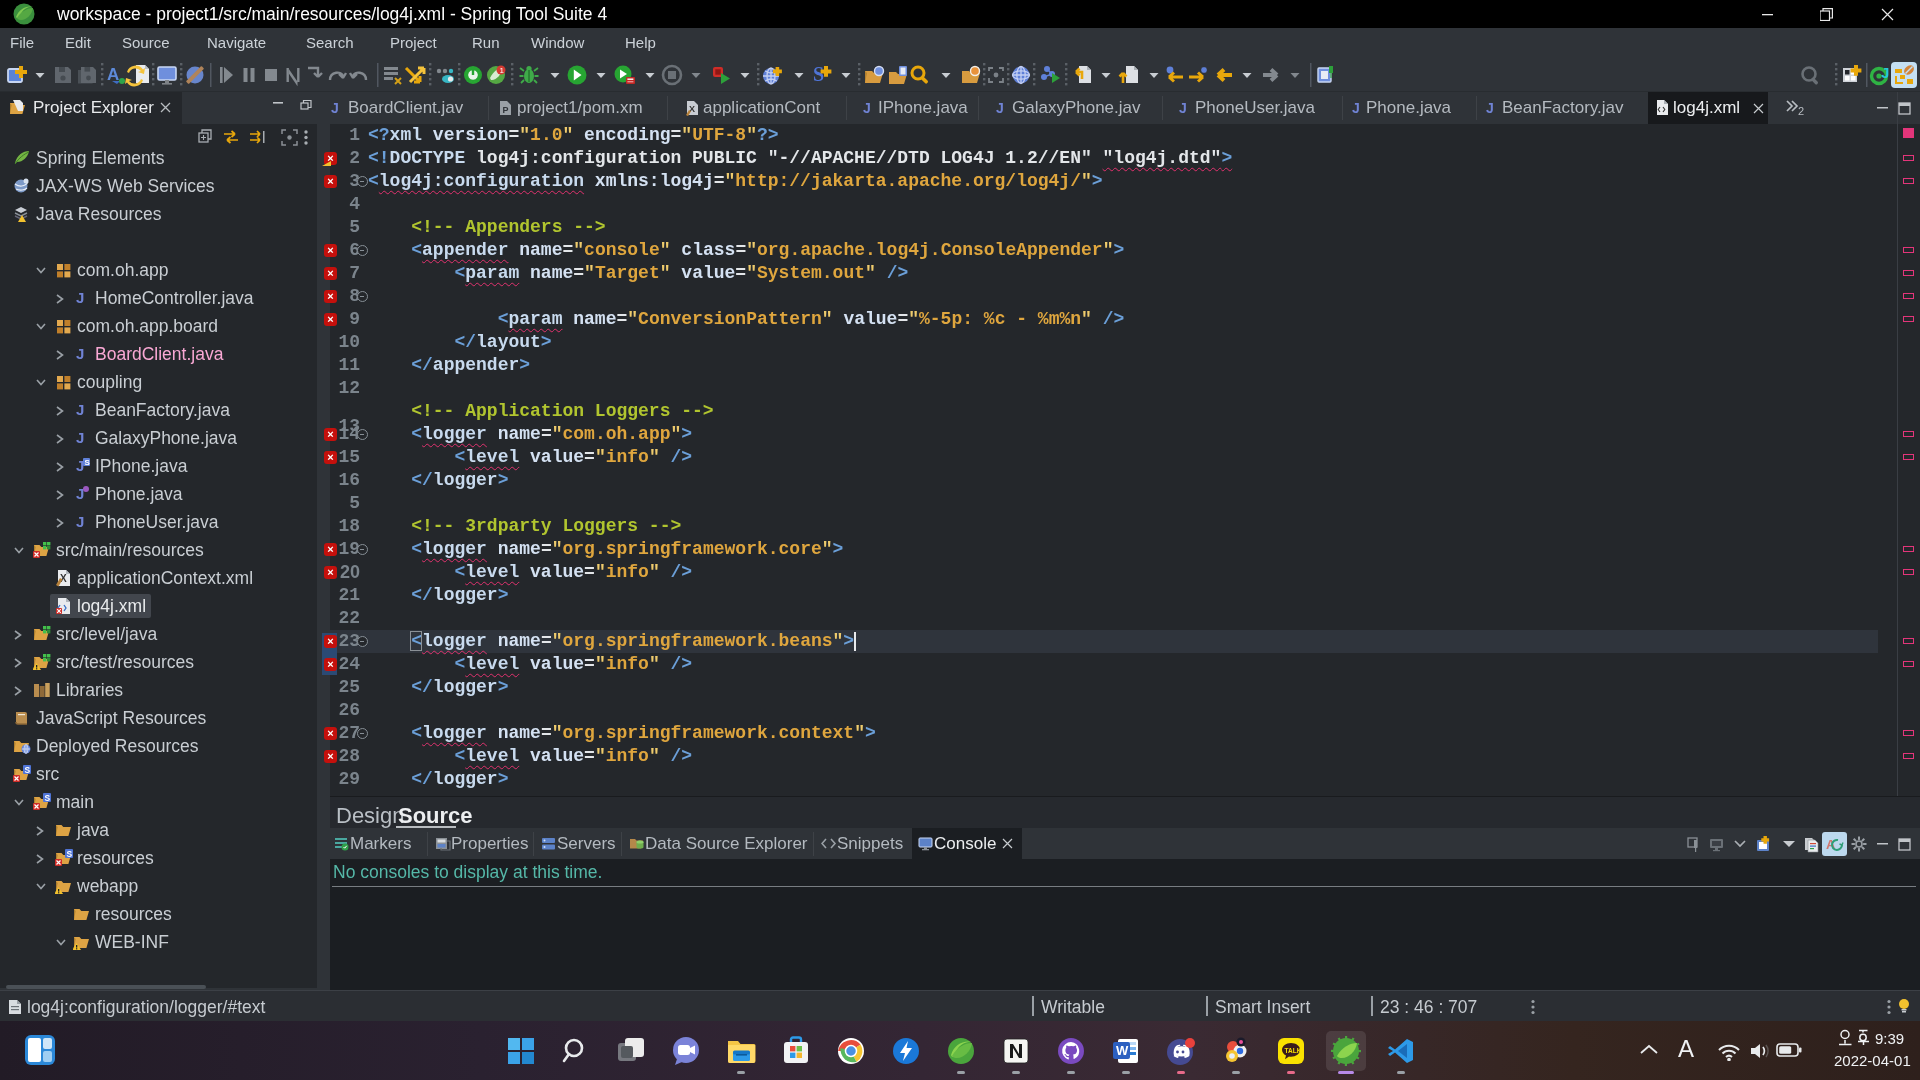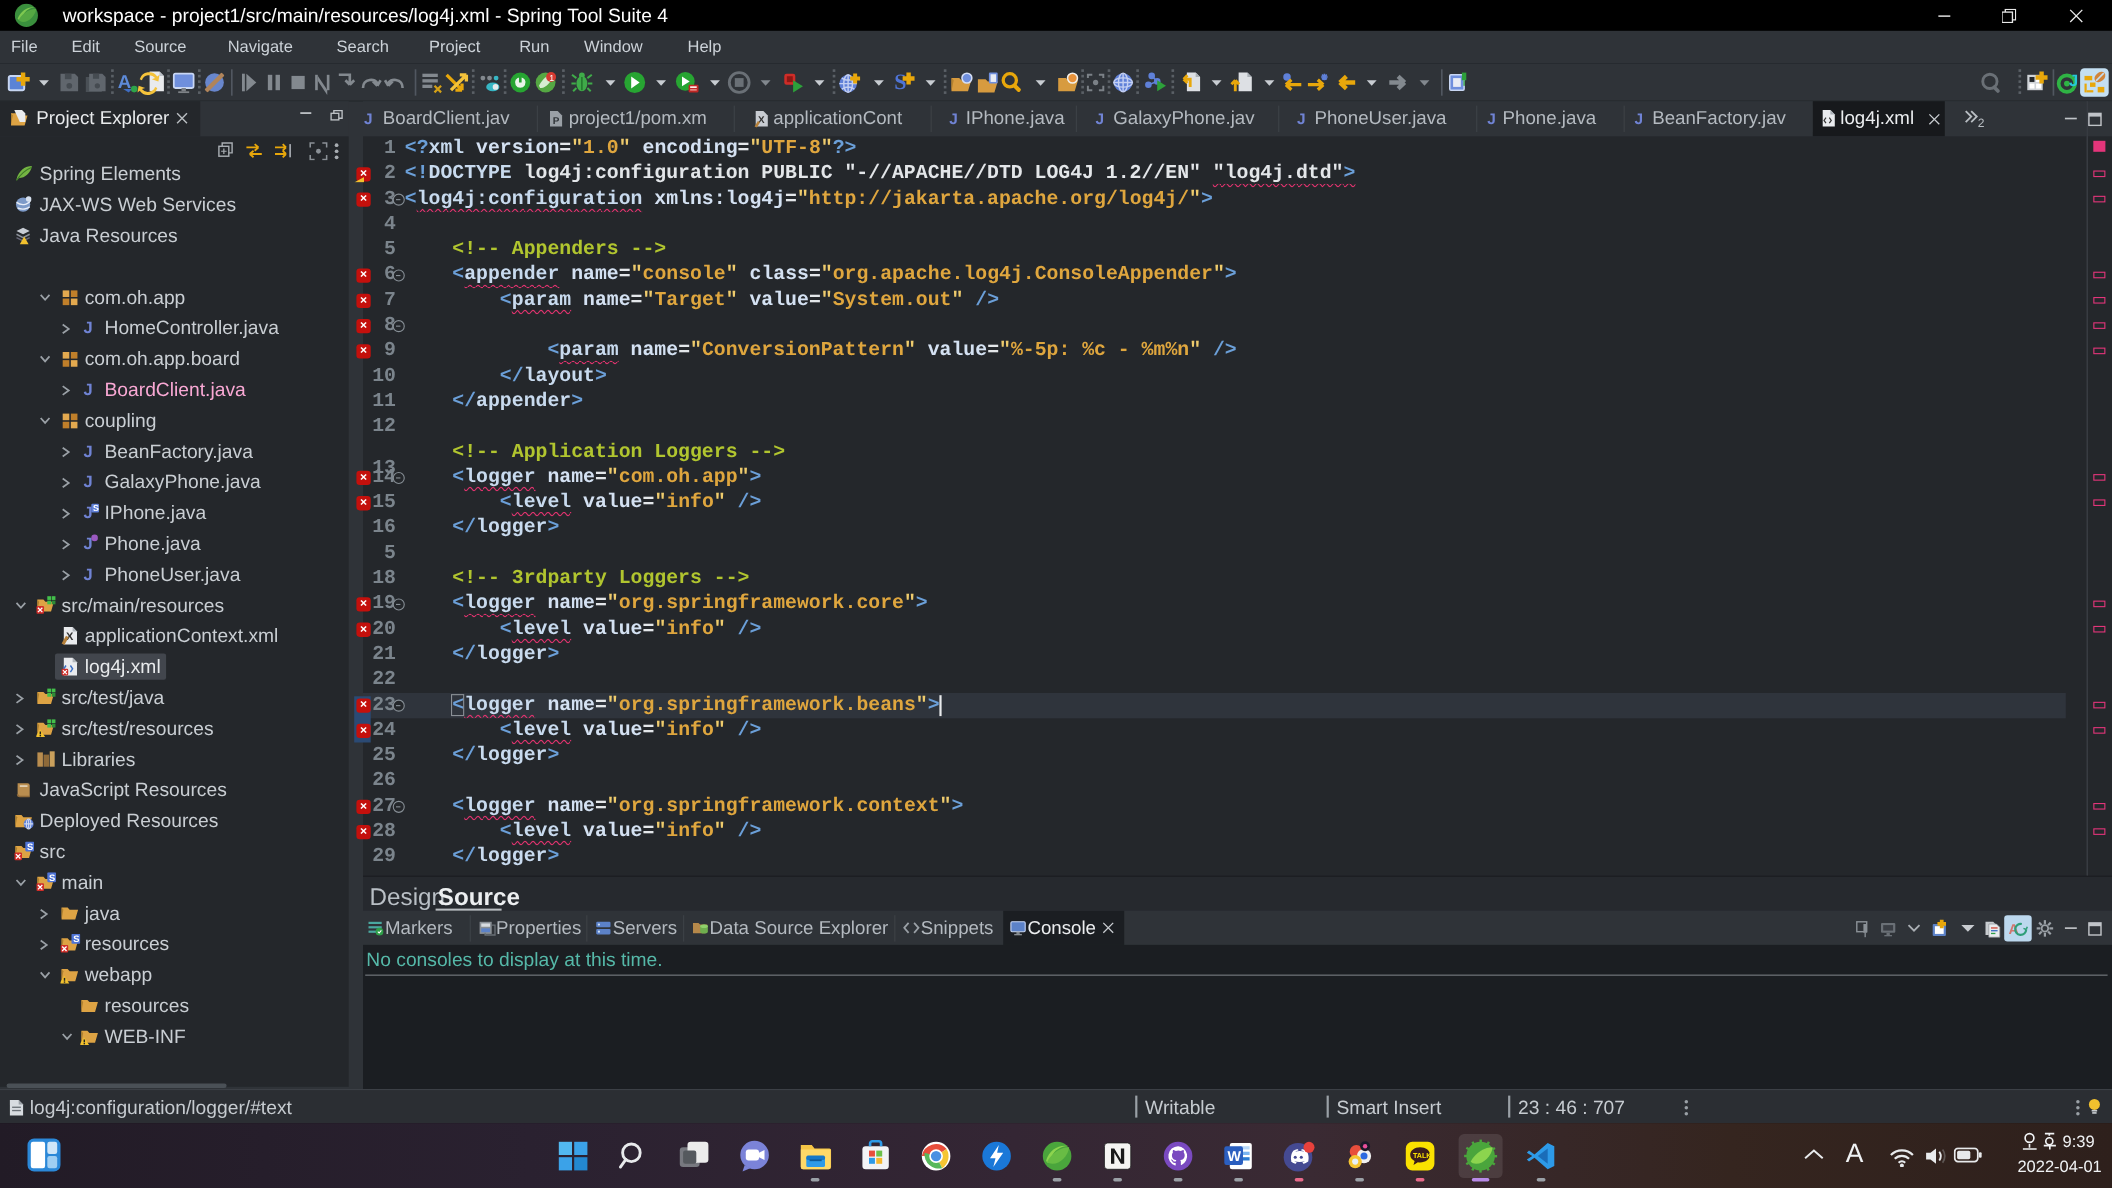--- a/index.html
+++ b/index.html
@@ -889,7 +889,7 @@
 <div class="fold" style="left:27px;top:420px"></div>
 <div class="cl" style="top:414px">    <span class="d">&lt;</span><span class="t sq">logger</span> <span class="a">name</span><span class="w">=</span><span class="qq">"</span><span class="qv">org.springframework.core</span><span class="qq">"</span><span class="d">&gt;</span></div>
 <div class="ei" style="top:442px">×</div>
-<div class="ln" style="top:437px;line-height:23px;font-family:Liberation Mono, monospace">20</div>
+<div class="ln" style="top:437px;line-height:23px;font-family:Liberation Sans, sans-serif">20</div>
 <div class="cl" style="top:437px">        <span class="d">&lt;</span><span class="t sq">level</span> <span class="a">value</span><span class="w">=</span><span class="qq">"</span><span class="qv">info</span><span class="qq">"</span><span class="w"> </span><span class="d">/&gt;</span></div>
 <div class="ln" style="top:460px;line-height:23px;font-family:'Liberation Mono',monospace">21</div>
 <div class="cl" style="top:460px">    <span class="d">&lt;/</span><span class="t">logger</span><span class="d">&gt;</span></div>

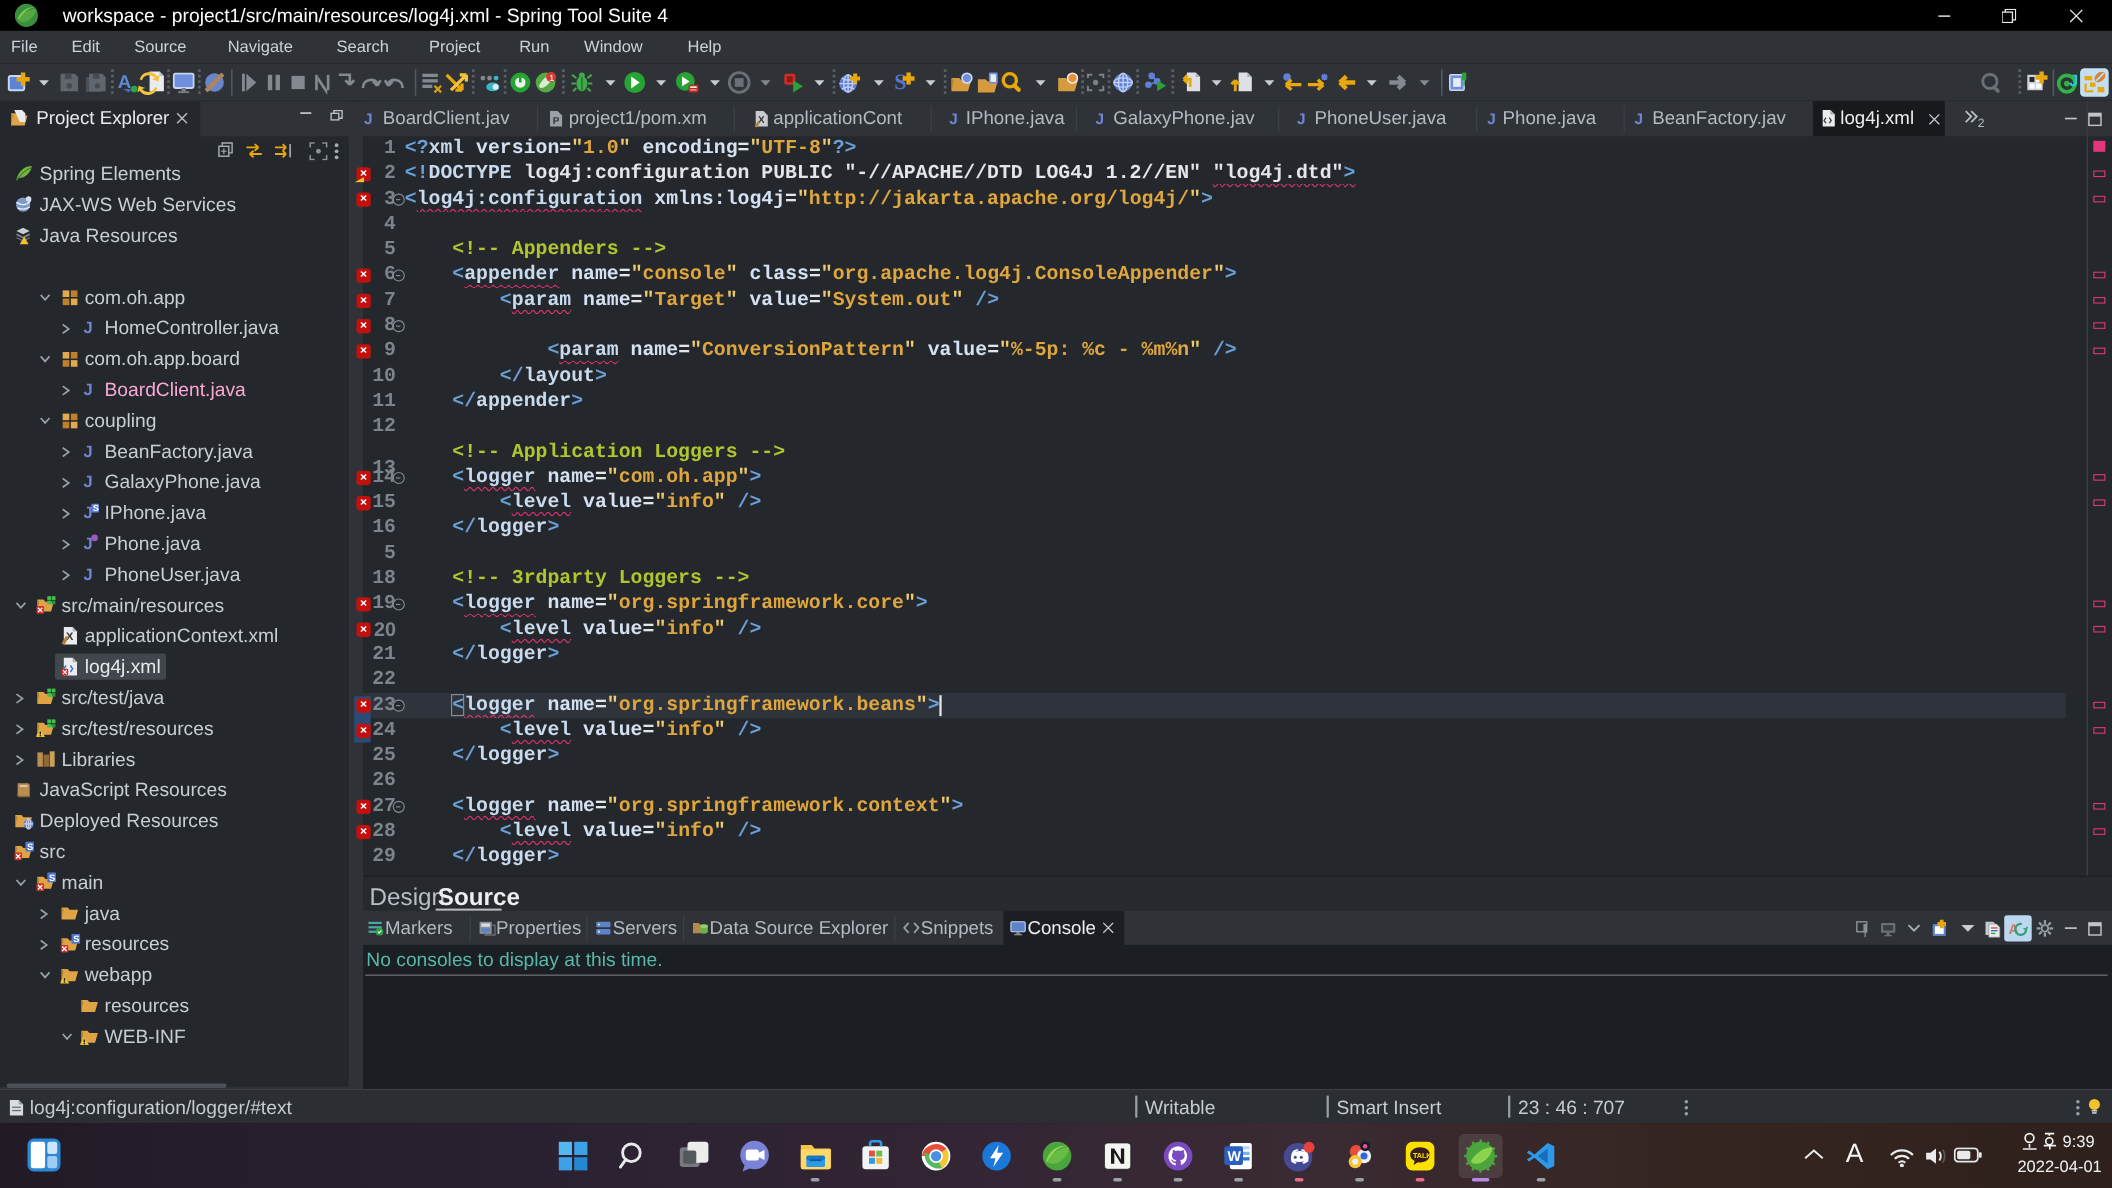--- a/index.html
+++ b/index.html
@@ -621,7 +621,7 @@
               <rect x="14" y="5" width="3.4" height="3.4" fill="#2e8b36"></rect>
             </g>
           </svg>
-          <span class="abs" style="left:56px;top:0;color:#c9ced3">src/test/java</span>
+          <span class="abs" style="left:56px;top:0;color:#c9ced3">src/level/java</span>
         </div>
 <div class="trow" style="left:0;top:498px;width:317px">
           <svg class="abs" style="left:14px;top:9px" width="10" height="12" viewBox="0 0 10 12">

